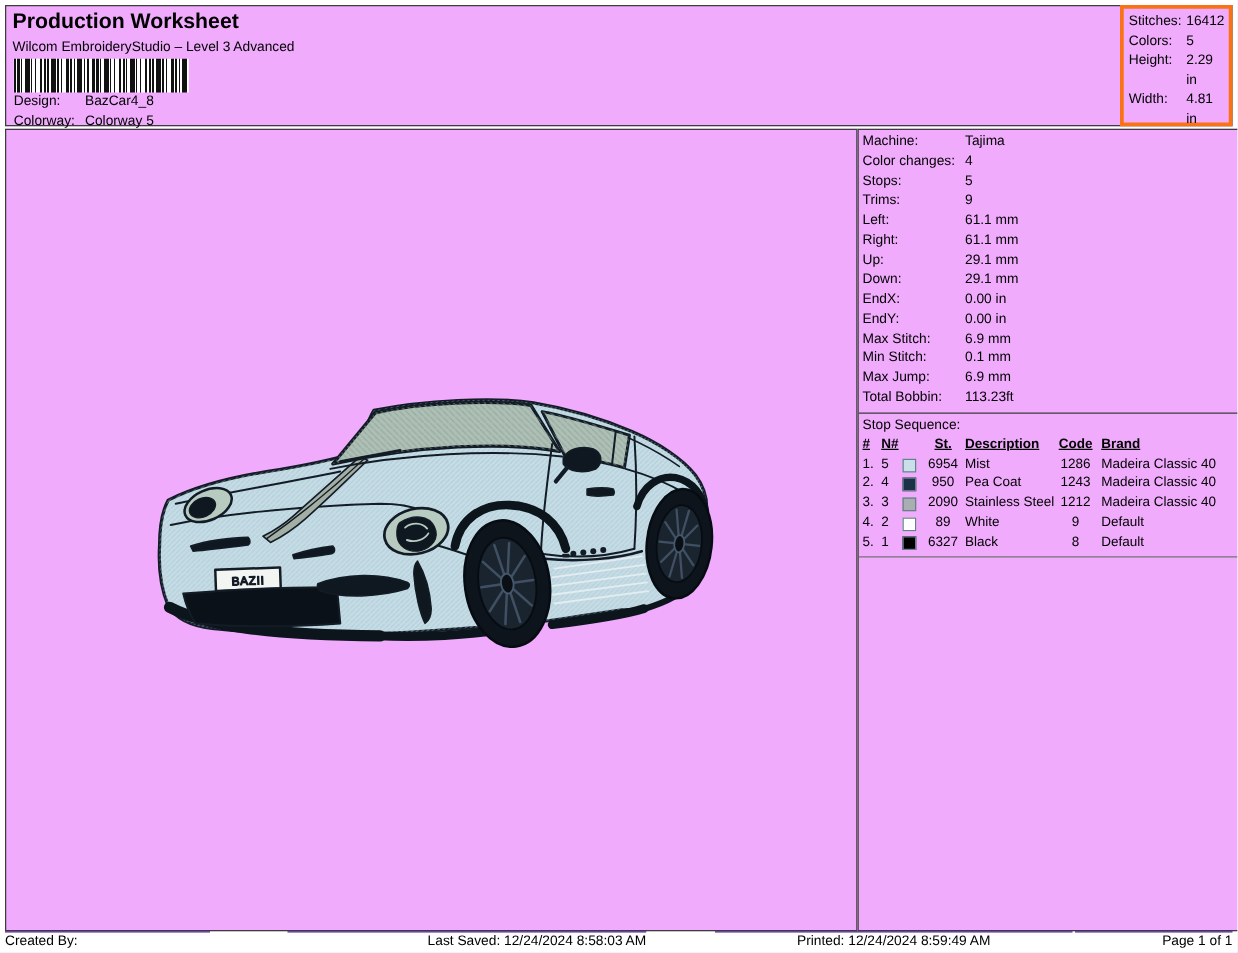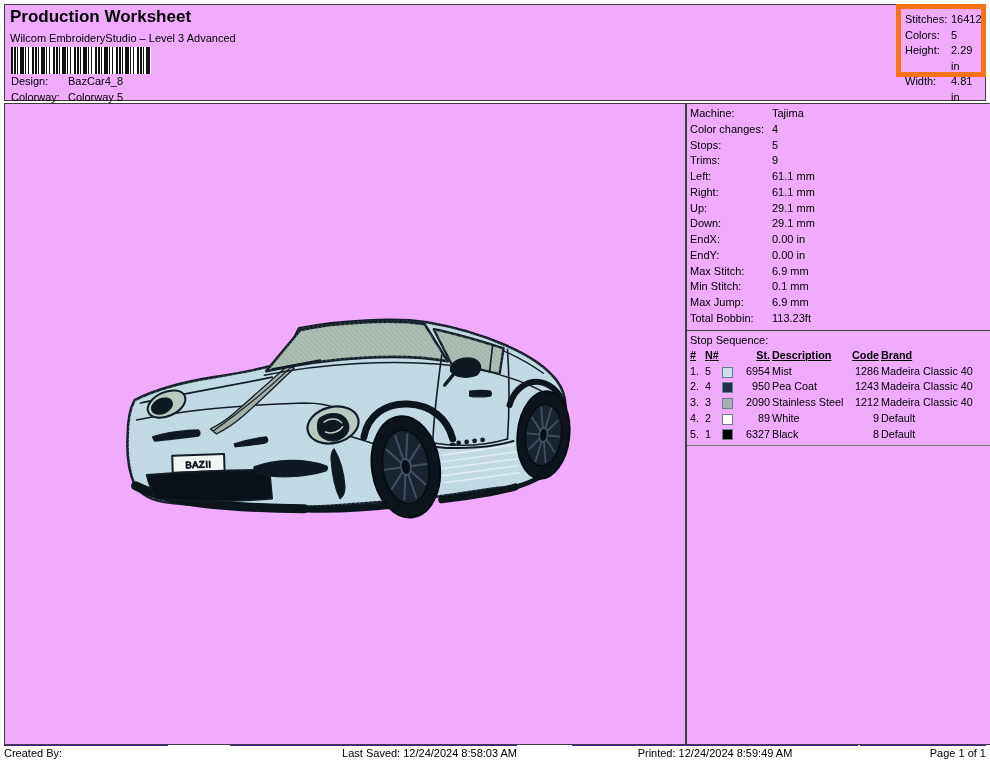--- a/index.html
+++ b/index.html
@@ -17,7 +17,7 @@
   .h-row .lbl{display:inline-block;width:57px;}
   #design-row{top:70px;} #colorway-row{top:86px;}
 
-  #summary-box{position:absolute;right:-1px;top:-1px;width:90px;height:73px;border:5px solid #f97316;box-sizing:border-box;padding:3px 4px;}
+  #summary-box{position:absolute;right:-1px;top:-1px;width:90px;height:97px;border:3px solid #f97316;box-sizing:border-box;padding:3px 4px;}
   .sum-row{display:flex;line-height:15.6px;}
   .sum-row .lbl{width:46px;flex:none;}
 

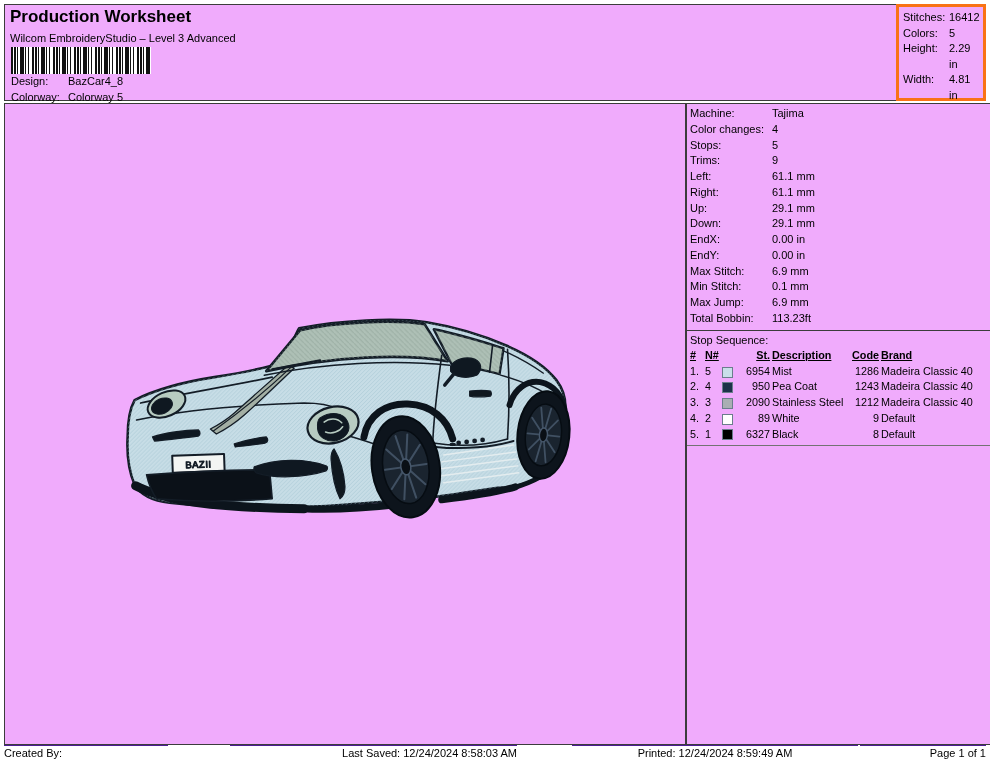--- a/index.html
+++ b/index.html
@@ -35,7 +35,7 @@
   .ss-grid{display:grid;grid-template-columns:13px 15px 15px 31px 68px 37px auto;column-gap:2px;
            line-height:15.7px;font-size:10.8px;align-items:center;}
   .ss-head span{font-weight:bold;text-decoration:underline;}
-  .ra{text-align:right;}
+  .ra{text-align:center;}
   .swatch{width:11px;height:11px;border:1px solid #6b7d8c;box-sizing:border-box;display:inline-block;margin-top:1px;}
   .nowrap{white-space:nowrap;}
 

